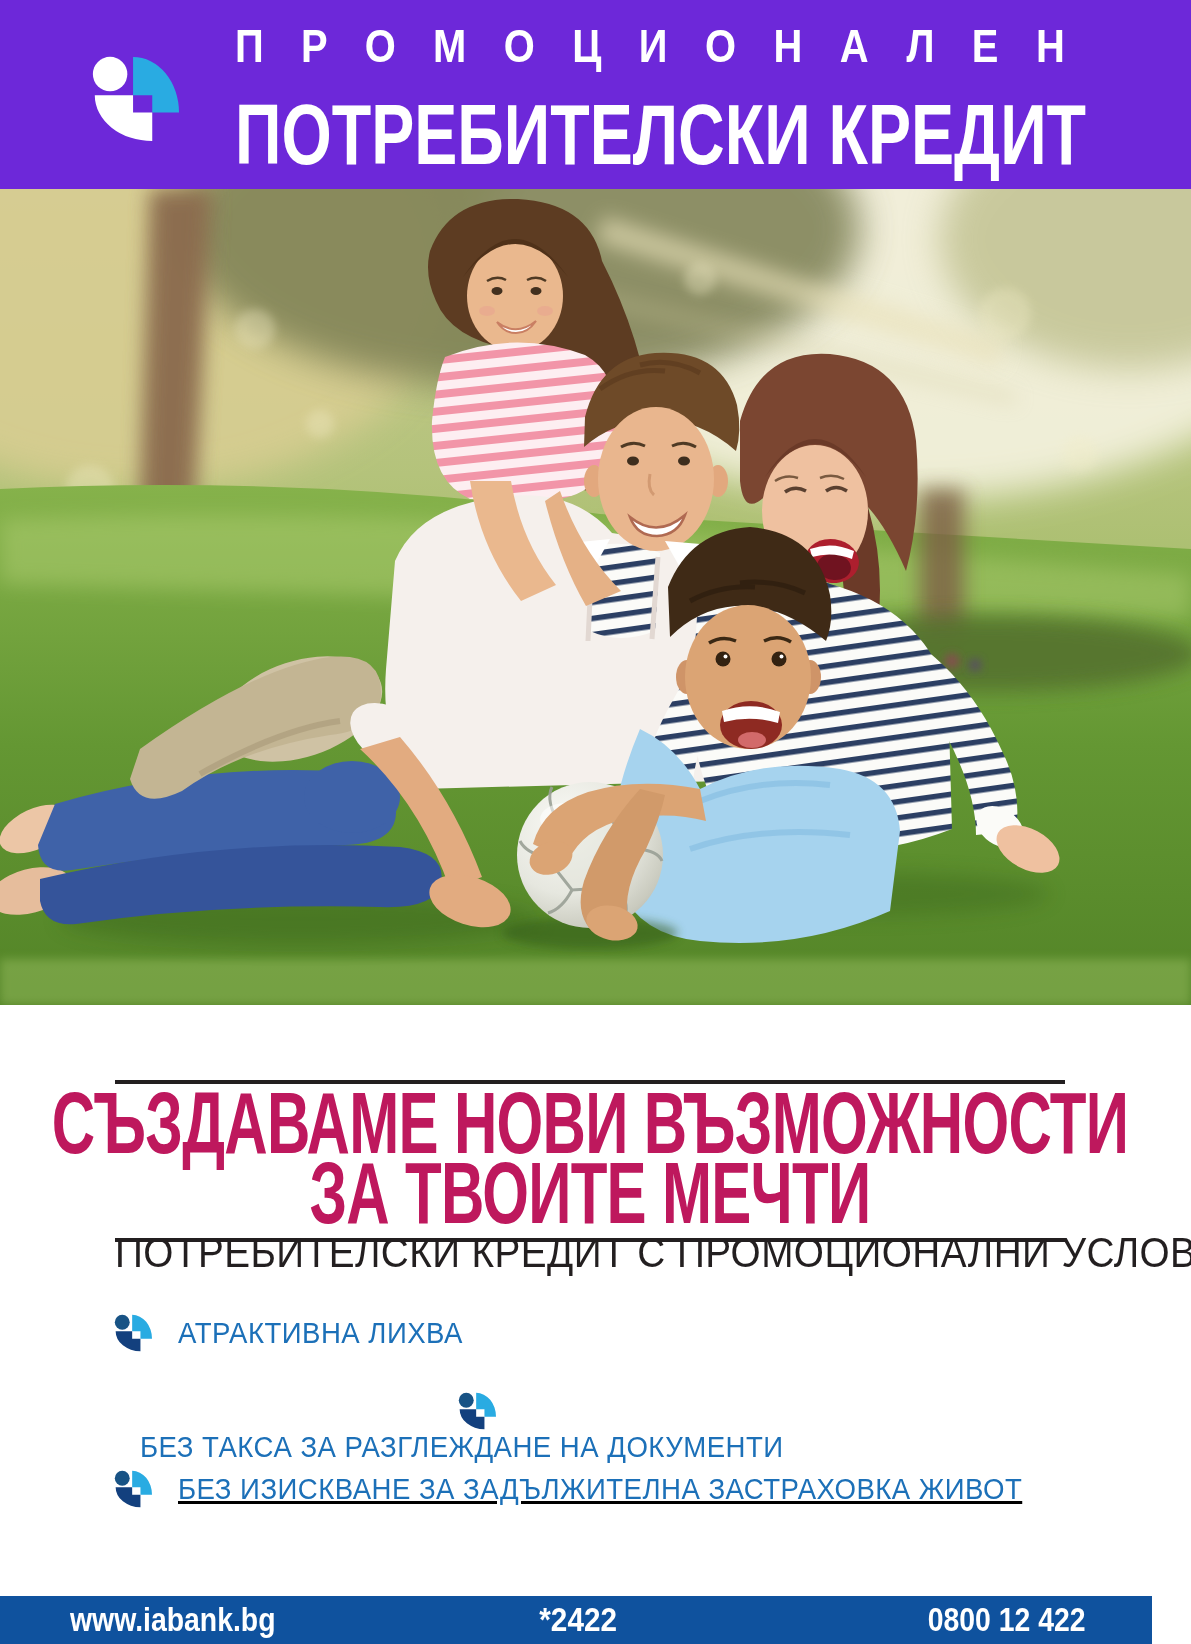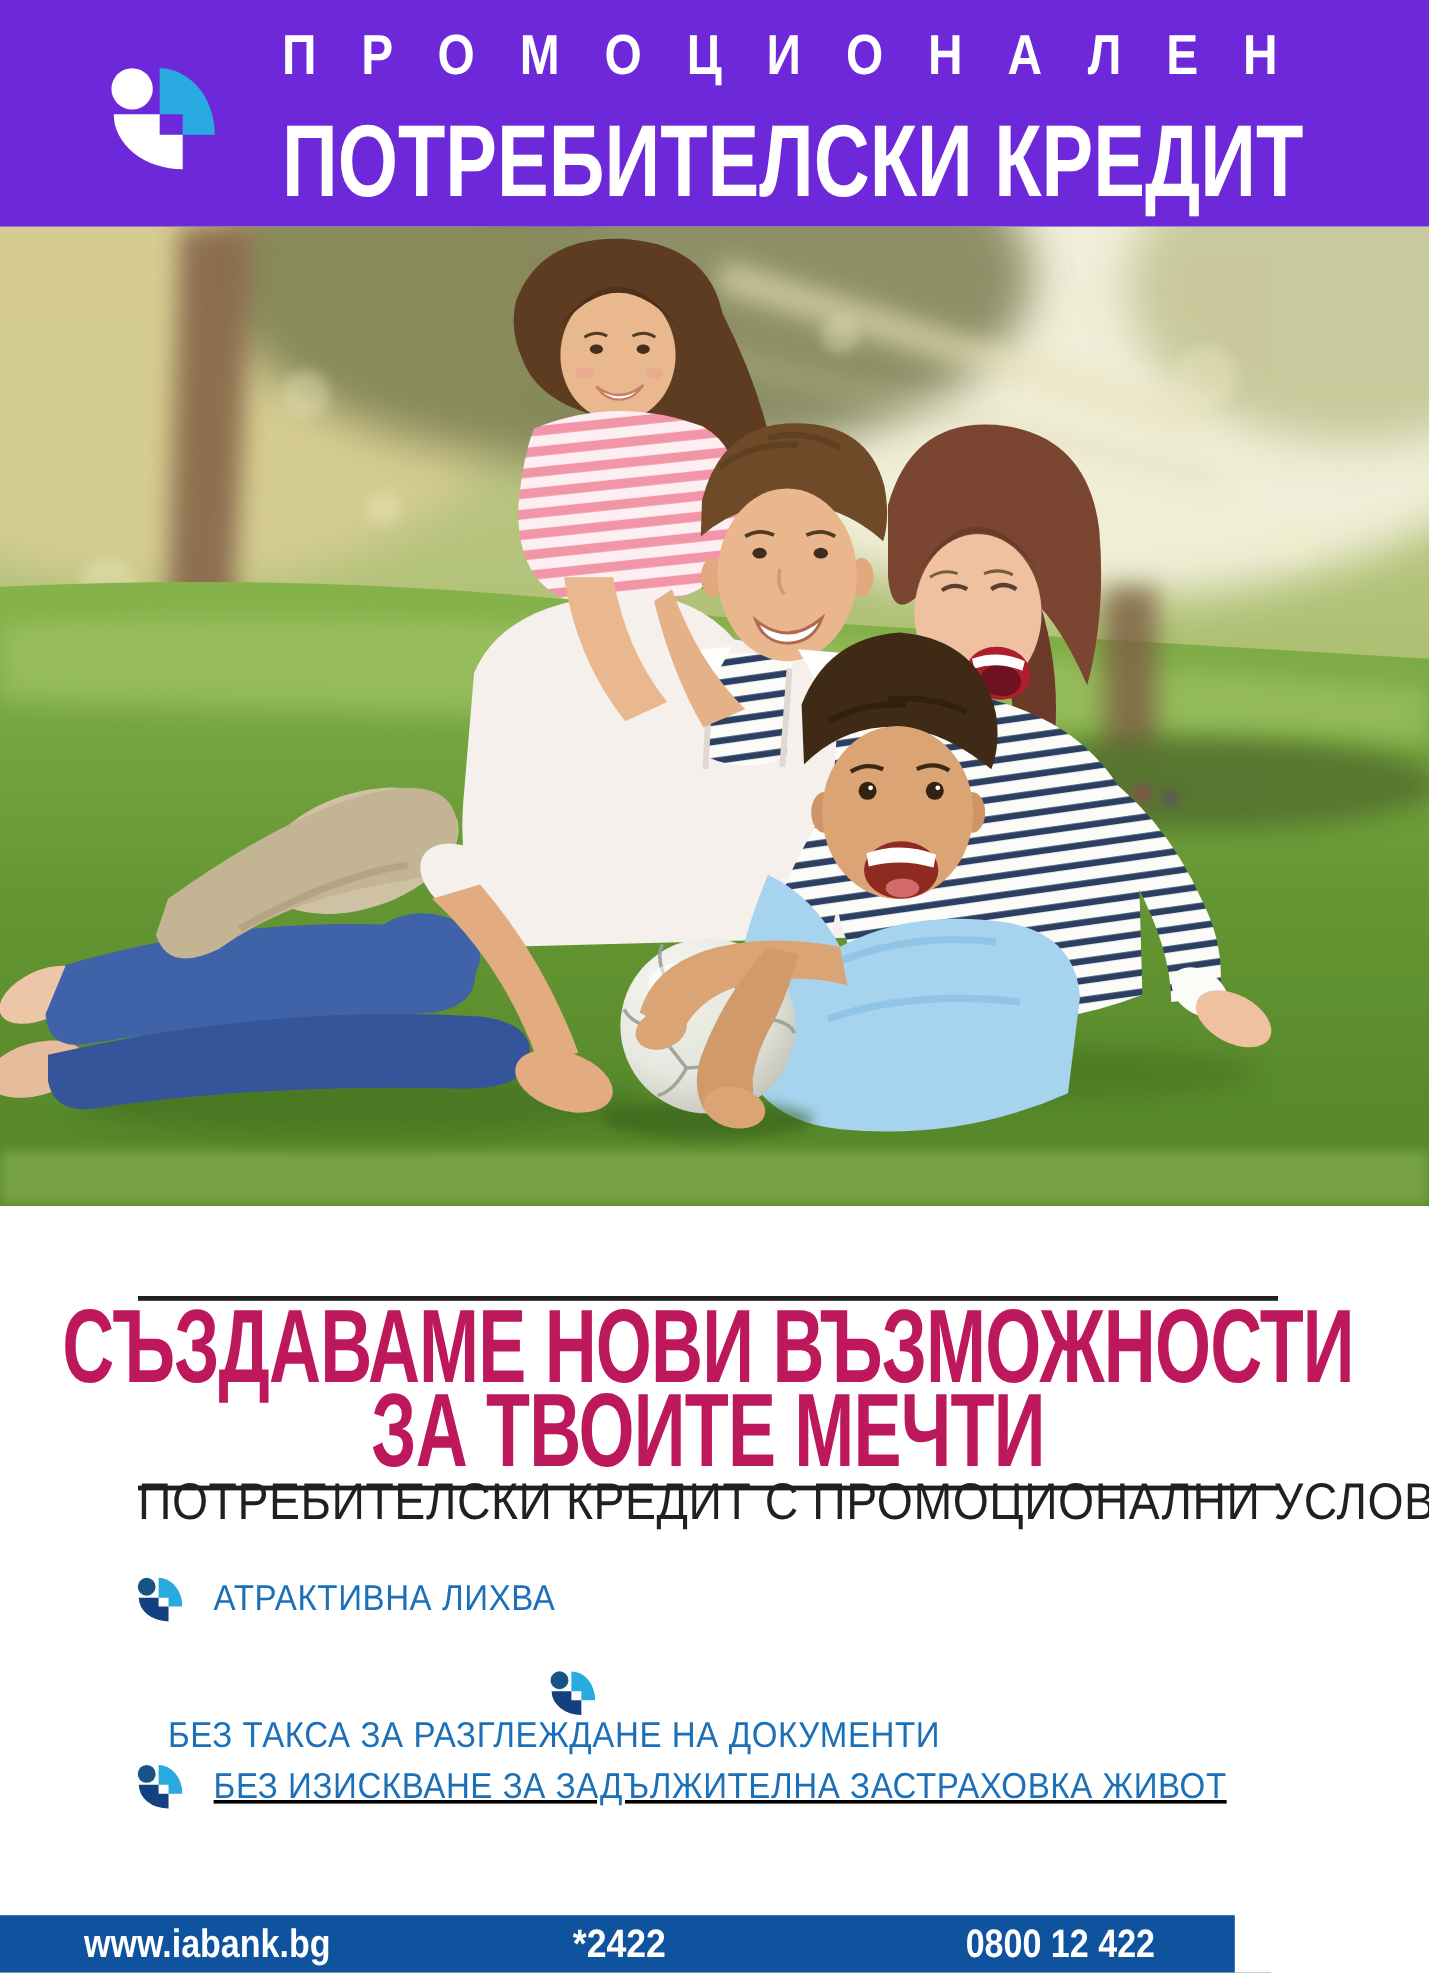--- a/index.html
+++ b/index.html
@@ -57,7 +57,7 @@
   .benefit-3{top:1470px;text-decoration:underline;}
   
   .footer{
-    position:absolute;left:0;top:1596px;width:1029px;height:48px;background:#0F529E;
+    position:absolute;left:0;top:1596px;width:1152px;height:48px;background:#0F529E;
     display:grid;grid-template-columns:1fr auto 1fr;align-items:center;
     box-sizing:border-box;padding:0 66px 0 70px;color:#ffffff;
     font-size:33px;font-weight:700;

